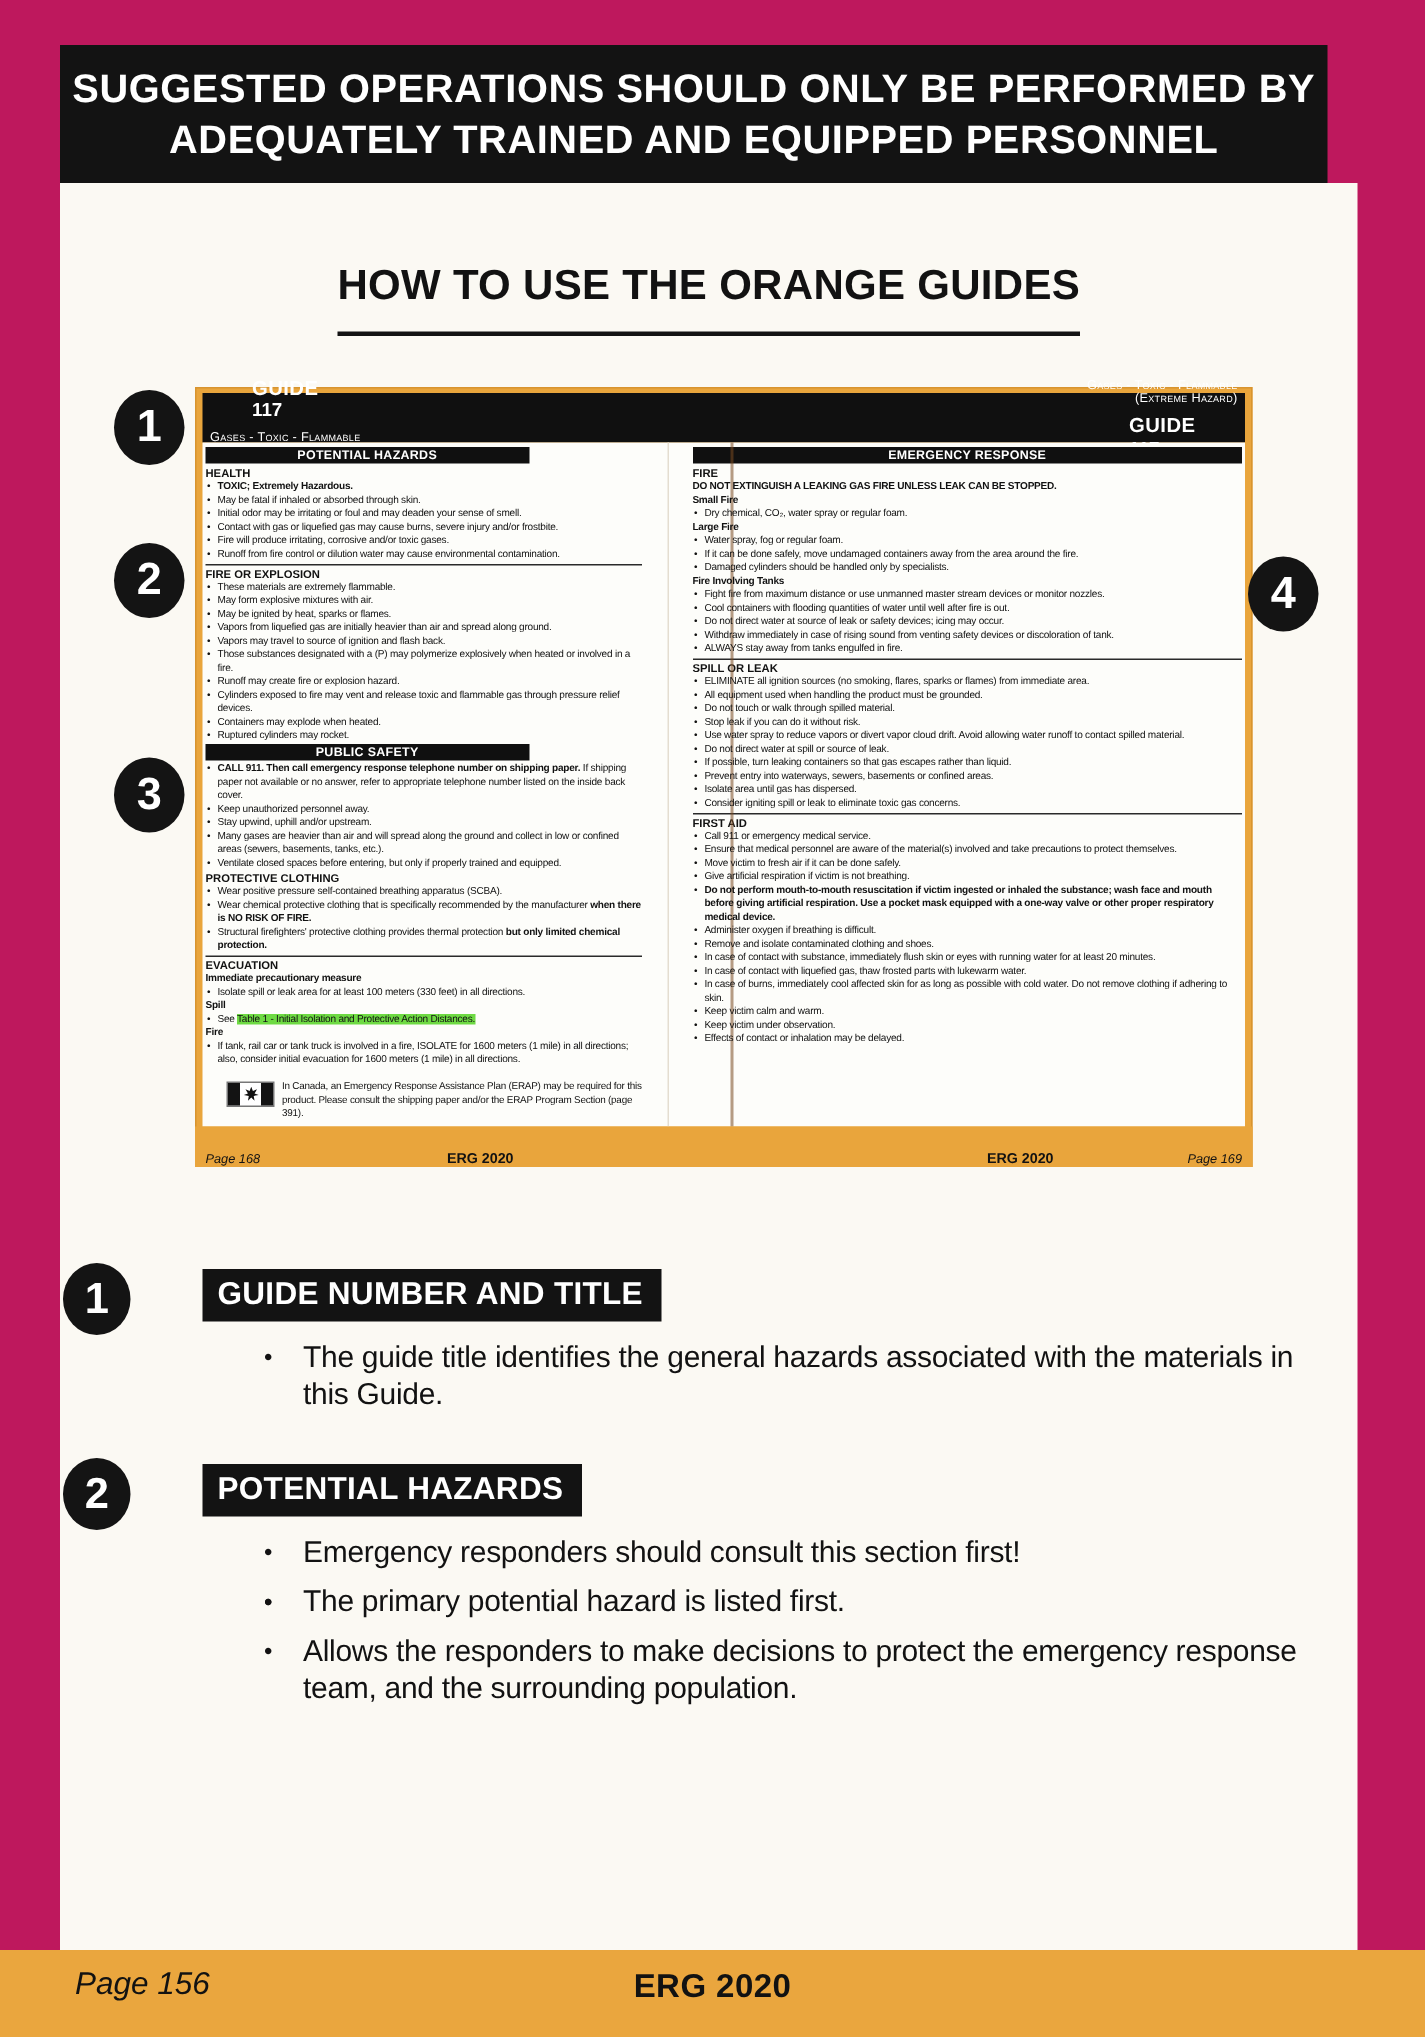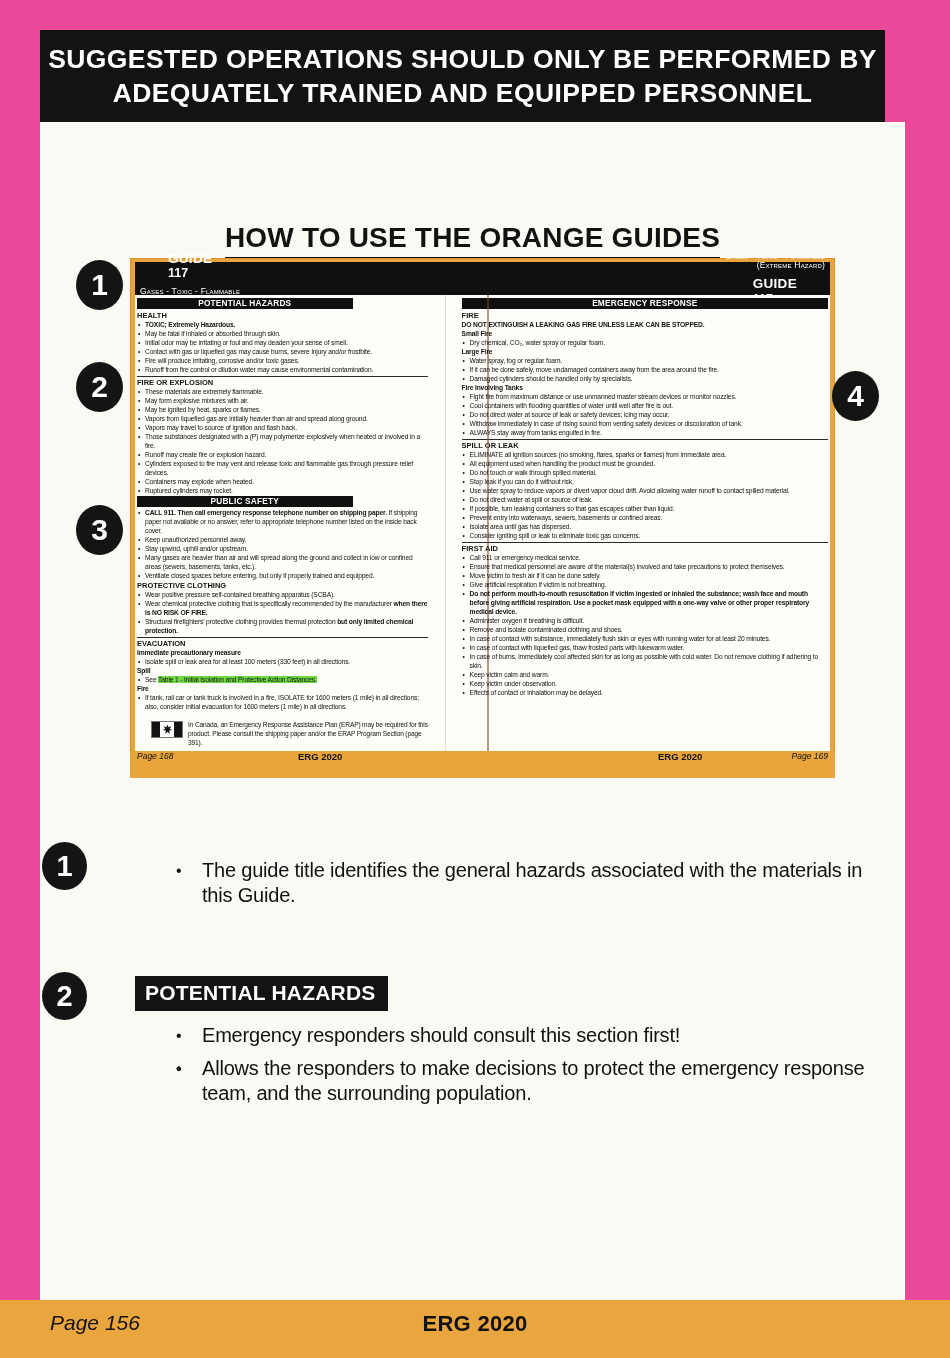--- a/index.html
+++ b/index.html
@@ -3,7 +3,7 @@
 <meta charset="utf-8">
 <style>
   html,body{margin:0;padding:0;background:#888;}
-  .page{position:relative;width:950px;height:1358px;background:#ec4899;overflow:hidden;
+  .page{position:relative;width:950px;height:1358px;background:#be185d;overflow:hidden;
         font-family:"Liberation Sans",sans-serif;color:#121212;}
   
   .banner{position:absolute;left:40px;top:30px;width:845px;height:92px;background:#131313;

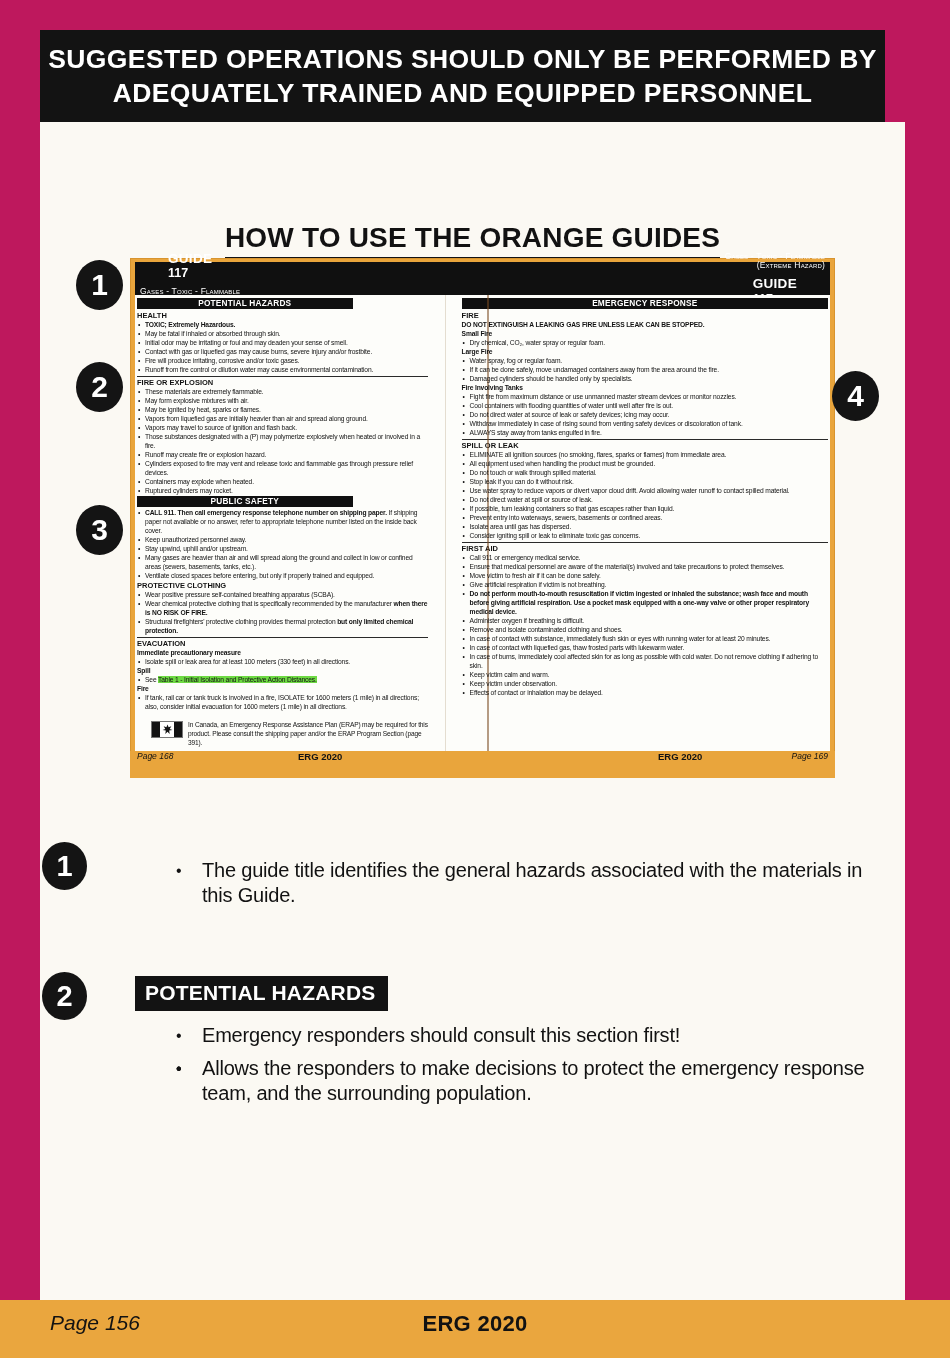--- a/index.html
+++ b/index.html
@@ -13,7 +13,7 @@
   .content{position:absolute;left:40px;top:122px;width:865px;height:1178px;background:#FBF9F3;}
   .main-title{position:absolute;top:52px;left:0;width:100%;text-align:center;}
   .main-title span{display:inline-block;font-size:28px;font-weight:bold;letter-spacing:.2px;
-                   border-bottom:3.5px solid #131313;padding-bottom:3px;margin-top:48px;}
+                   border-bottom:3.5px solid #131313;padding-bottom:15px;}
   
   .mini{position:absolute;left:90px;top:136px;width:705px;background:#E9A53C;
         padding:4px 0 0 0;box-shadow:0 0 0 1px #d8942e inset;}

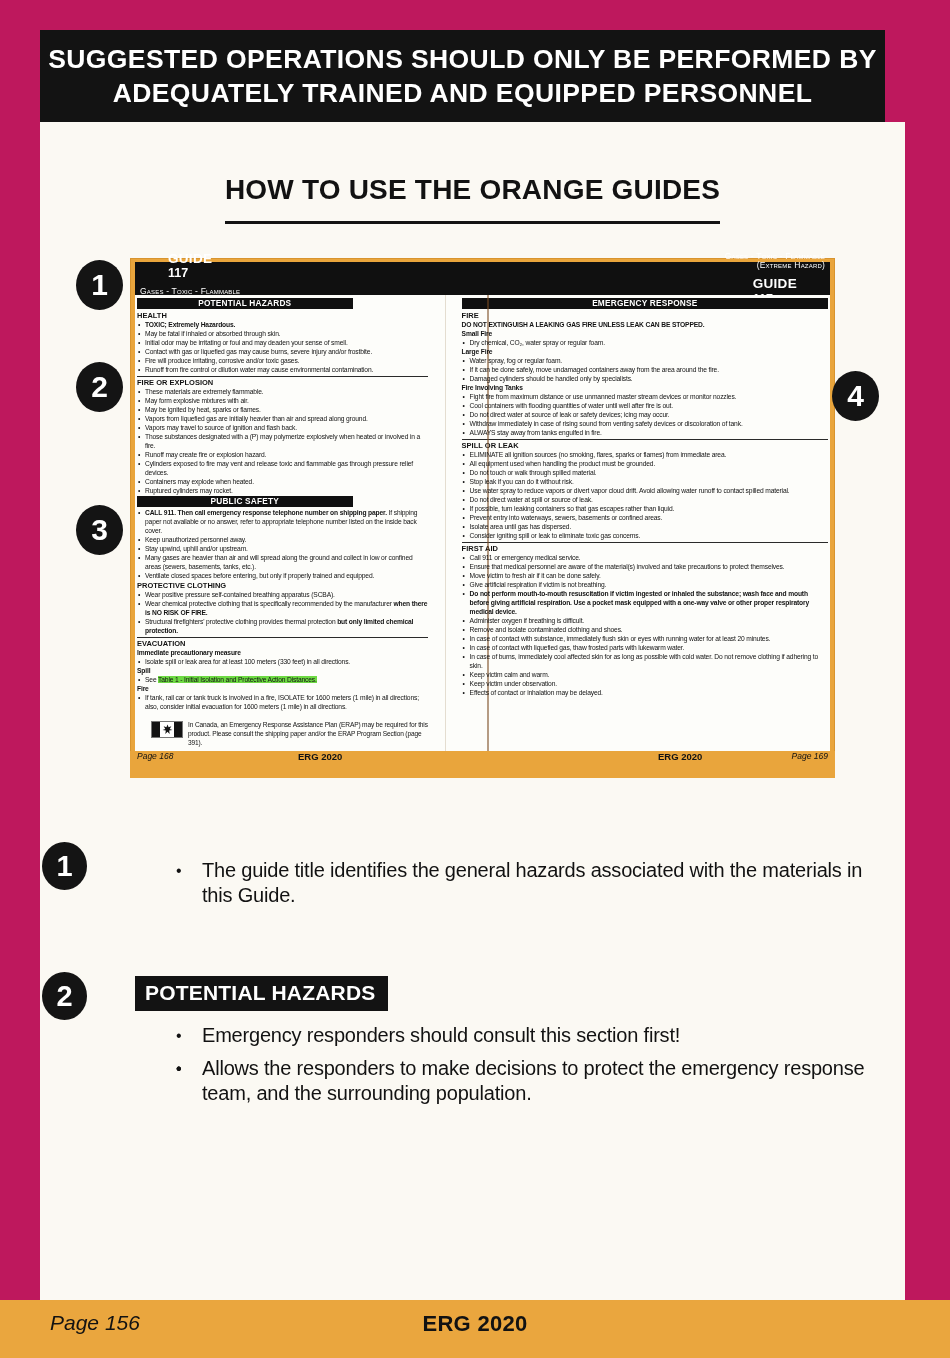--- a/index.html
+++ b/index.html
@@ -52,7 +52,7 @@
   .flag .leaf svg{width:11px;height:11px;fill:#131313;}
   .canada .ctext{font-size:6.6px;line-height:8.8px;max-width:280px;}
   .mini-foot{position:relative;height:27px;background:#E9A53C;font-size:8.5px;}
-  .mini-foot span{position:absolute;top:0;text-align:center;}
+  .mini-foot span{position:absolute;top:16px;text-align:center;}
   .mf-p168{left:7px;font-style:italic;}
   .mf-erg1{left:168px;font-weight:bold;font-size:9.5px;}
   .mf-erg2{left:528px;font-weight:bold;font-size:9.5px;}

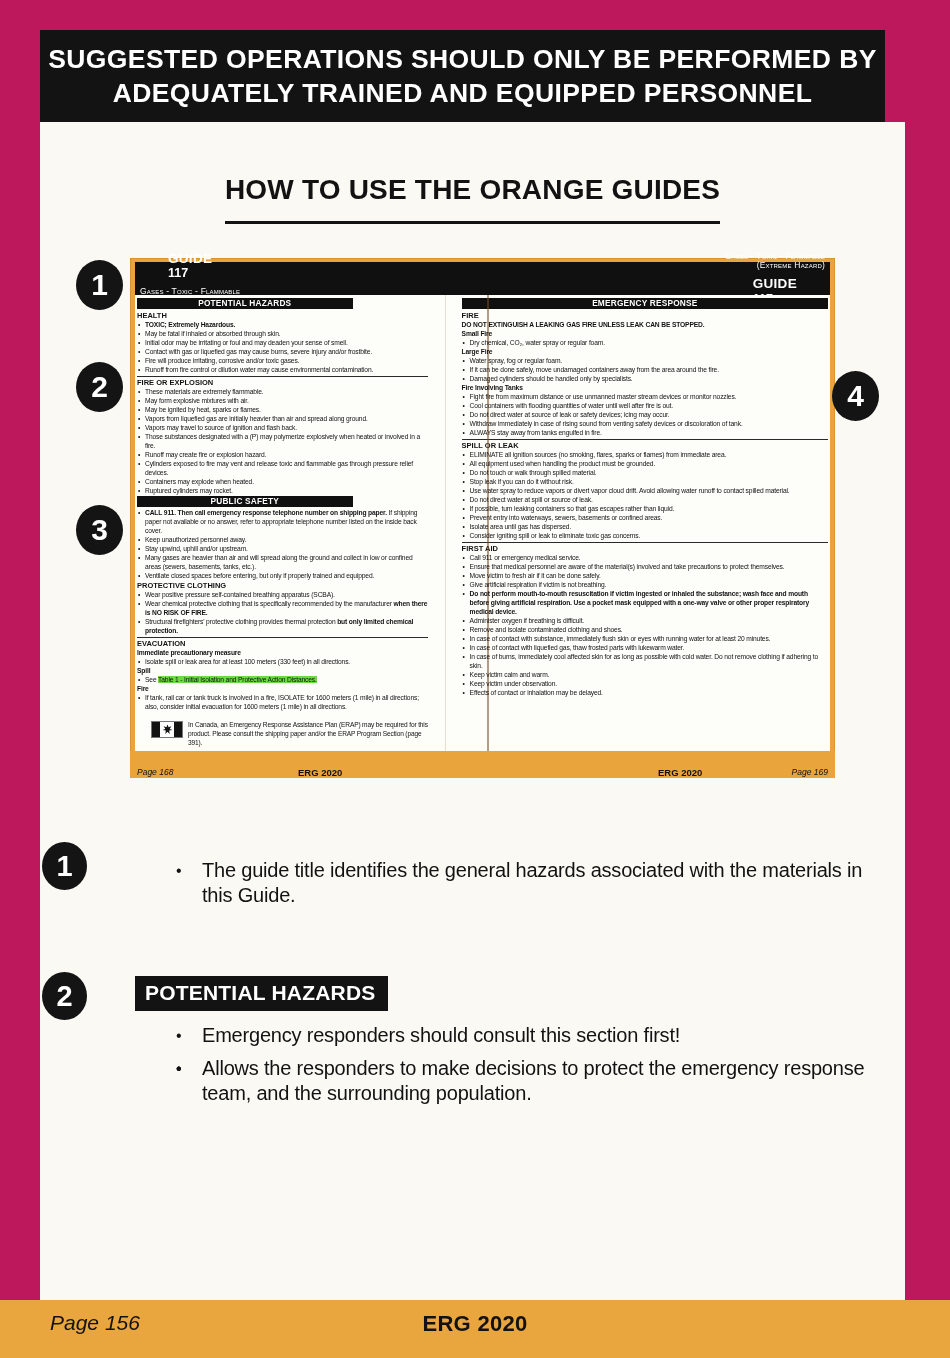--- a/index.html
+++ b/index.html
@@ -227,6 +227,7 @@
     </div>
 
     <div class="callout co1">
+      <div class="co-label">GUIDE NUMBER AND TITLE</div>
       <div class="co-bullets">
           <div class="co-bullet"><span class="dot">•</span><span class="txt">The guide title identifies the general hazards associated with the materials in this Guide.</span></div>
         </div>

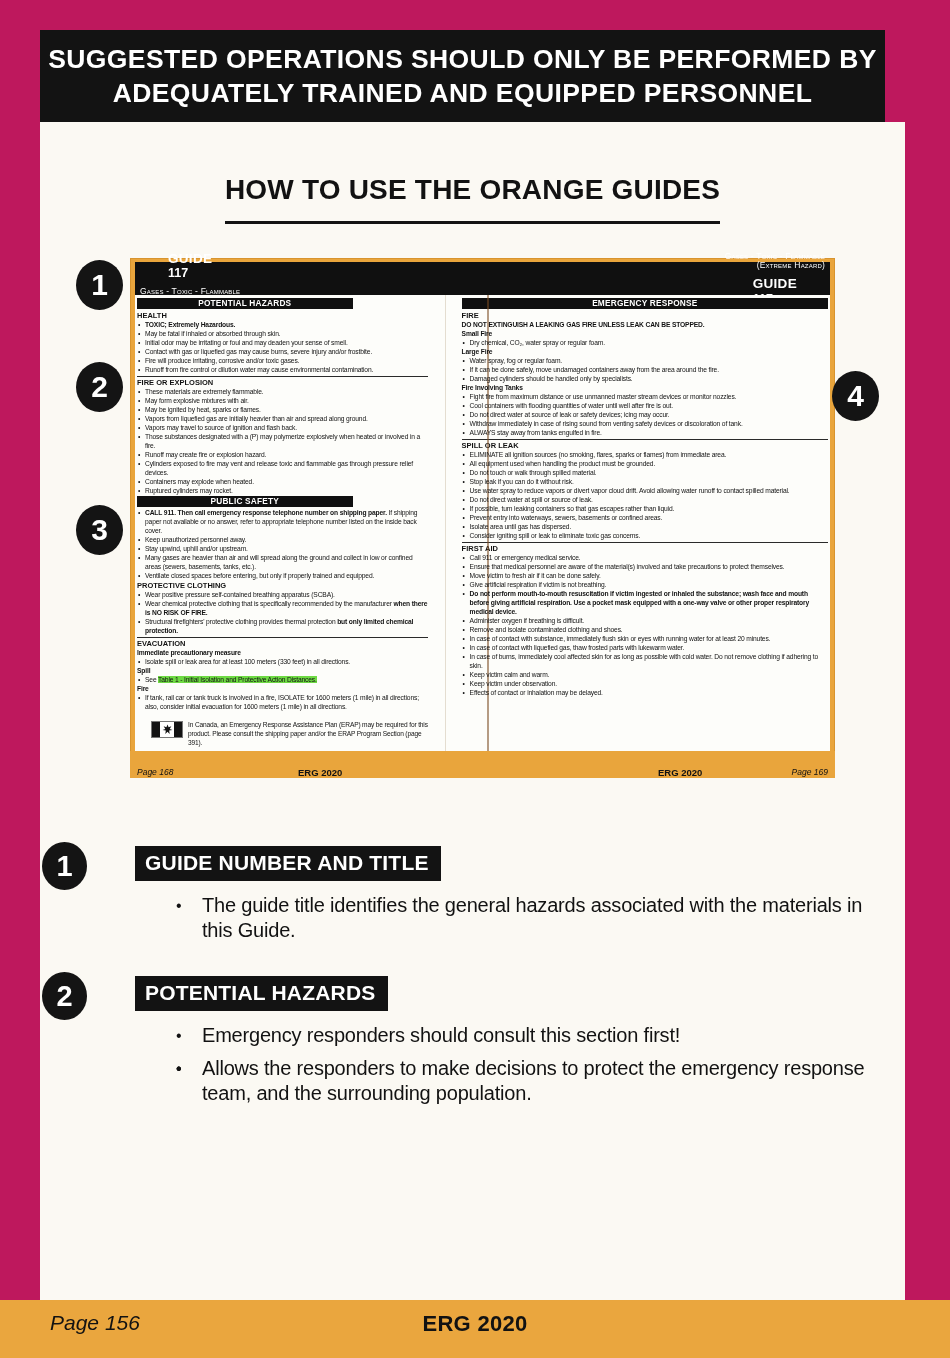--- a/index.html
+++ b/index.html
@@ -238,7 +238,7 @@
       <div class="co-bullets">
           <div class="co-bullet"><span class="dot">•</span><span class="txt">Emergency responders should consult this section first!</span></div>
           <div class="co-bullet"><span class="dot">•</span></div>
-          <div class="co-bullet"><span class="dot">•</span></div>
+          <div class="co-bullet"><span class="dot">•</span><span class="txt">The primary potential hazard is listed first.</span></div>
           <div class="co-bullet"><span class="dot">•</span><span class="txt">Allows the responders to make decisions to protect the emergency response team, and the surrounding population.</span></div>
         </div>
     </div>

